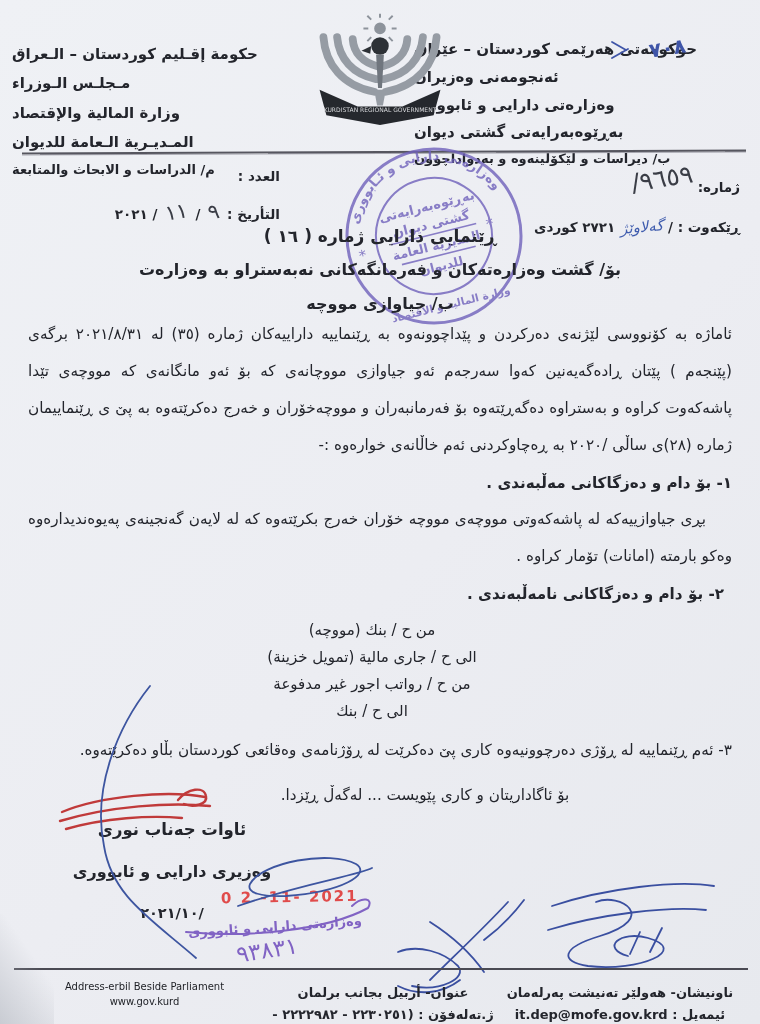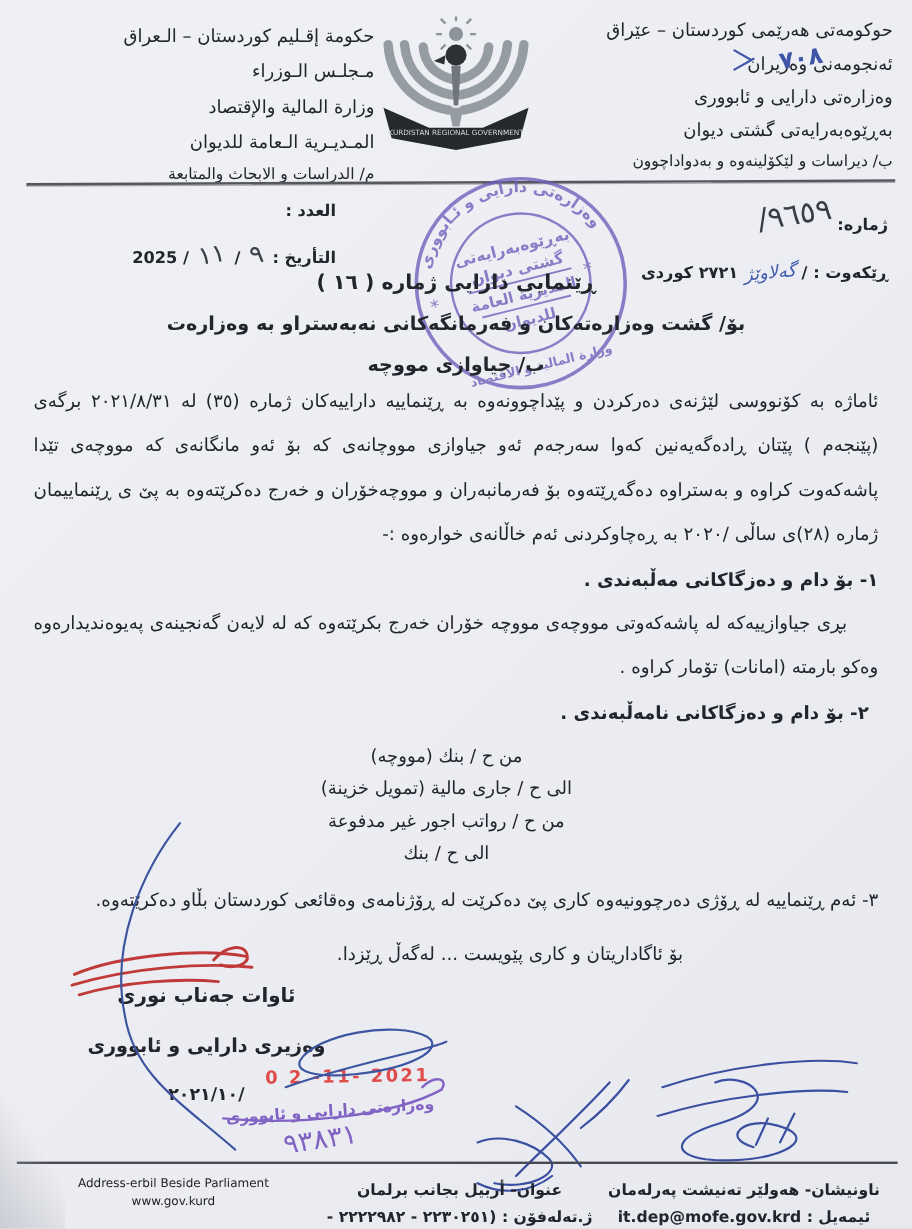--- a/index.html
+++ b/index.html
@@ -9,7 +9,7 @@
   .corner-shade{position:absolute;left:0;bottom:0;width:54px;height:110px;
         background:linear-gradient(55deg,#b6bac2 0%,rgba(182,186,194,0) 62%);opacity:.65;}
   
-  .hdr{position:absolute;text-align:right;font-weight:normal;}
+  .hdr{position:absolute;text-align:left;font-weight:bold;margin-top:24px;}
   .hdr-right{top:12px;right:16px;width:330px;font-size:15px;line-height:1.85;}
   .hdr-left{top:16px;left:12px;width:300px;font-size:15px;line-height:1.95;}
   .hdr .sub{font-size:13px;}

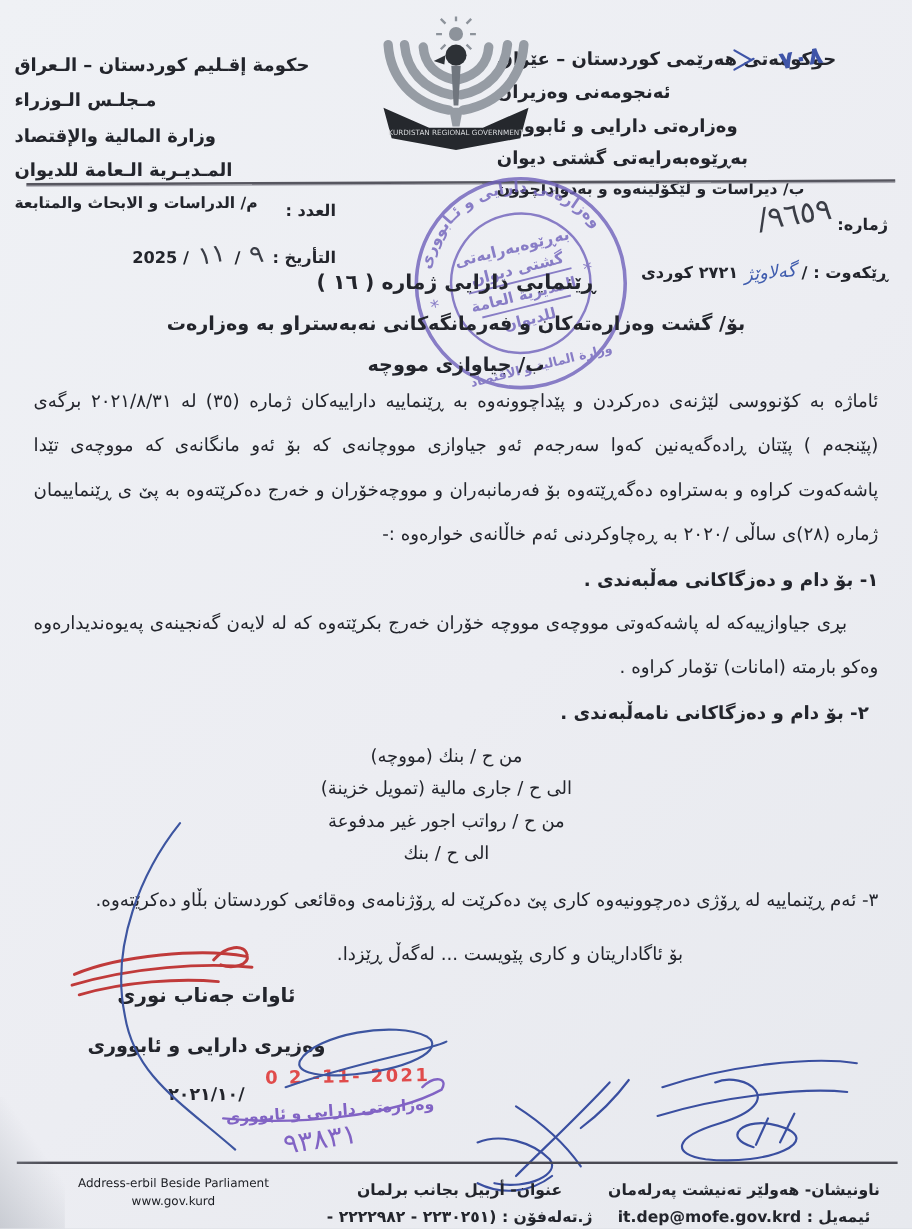--- a/index.html
+++ b/index.html
@@ -130,7 +130,7 @@
       <span>/</span>
       <span class="hw hw-mon">١١</span>
       <span>/</span>
-      <span>2025</span>
+      <span>٢٠٢١</span>
     </div>
   </div>
 

